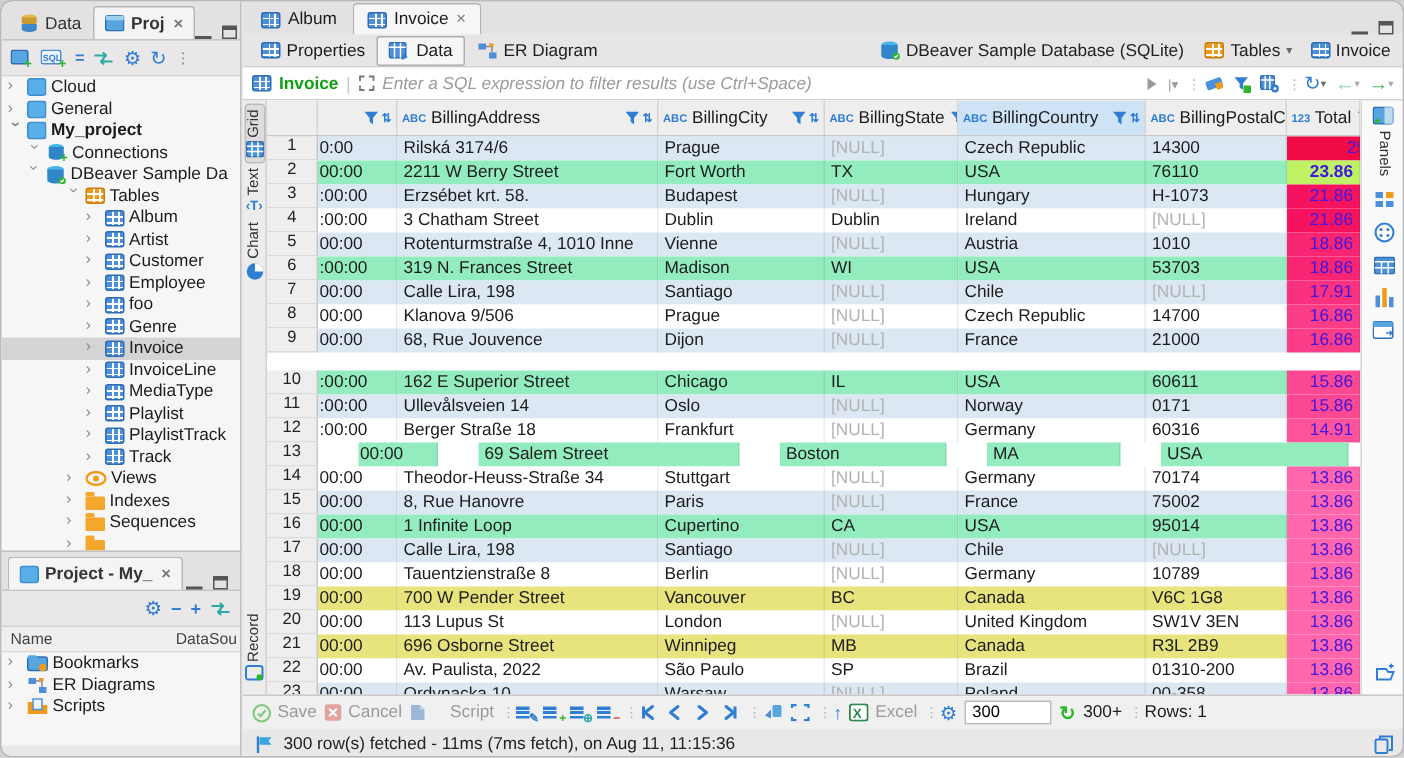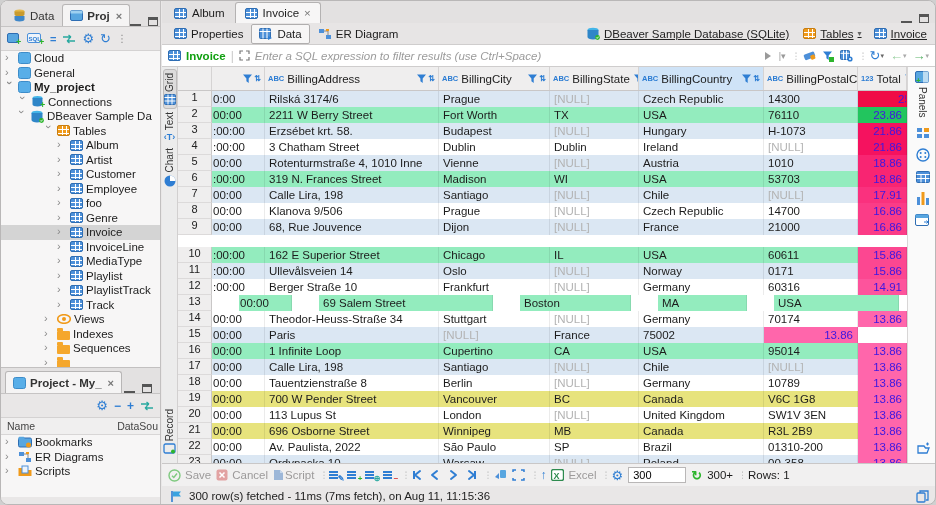--- a/index.html
+++ b/index.html
@@ -52,7 +52,7 @@
   #sub-tabs { display:flex; align-items:center; height:22px; background:#e7e5e5; border-bottom:1px solid #cfcdcd; padding-left:4px; }
   .stab { display:flex; align-items:center; gap:4px; height:20px; padding:0 7px; font-size:11.5px; border:1px solid transparent; border-radius:2px; }
   .stab.active { background:#f7f6f6; border-color:#b0aeae; }
-  #breadcrumb { display:flex; align-items:center; gap:4px; margin-left:auto; padding-right:10px; font-size:11.5px; color:#222;text-decoration:underline; }
+  #breadcrumb { display:flex; align-items:center; gap:4px; margin-left:auto; padding-right:10px; font-size:11.5px; color:#222; }
   #filter-bar { display:flex; align-items:center; height:22px; background:#ffffff; border-bottom:1px solid #cfcdcd; padding:0 6px; gap:5px; }
   #filter-table-label { color:#11a011; font-weight:bold; font-size:11.5px; }
   #filter-input { flex:1; font-style:italic; color:#9b9b9b; font-size:11.5px; white-space:nowrap; overflow:hidden; }

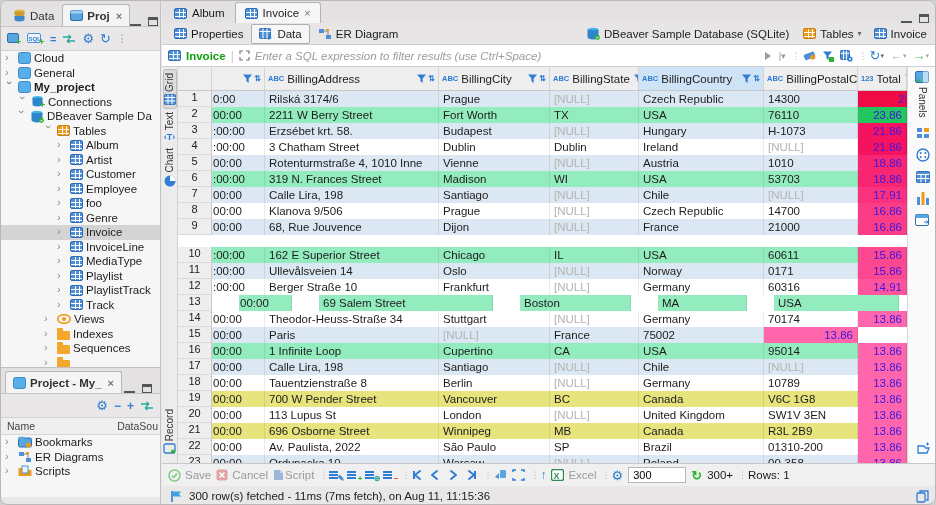--- a/index.html
+++ b/index.html
@@ -648,7 +648,7 @@
             <div class="gcell bg-green">TX</div>
             <div class="gcell bg-green">USA</div>
             <div class="gcell bg-green">76110</div>
-            <div class="gcell c-total" style="background: #22c55e;">23.86</div>
+            <div class="gcell c-total" style="background: #bef264; font-weight: bold;">23.86</div>
           </div>
           <div class="g-row" style="grid-template-columns: 34px 53px 174px 111px 89px 125px 94px 49px;">
             <div class="rn">3</div>

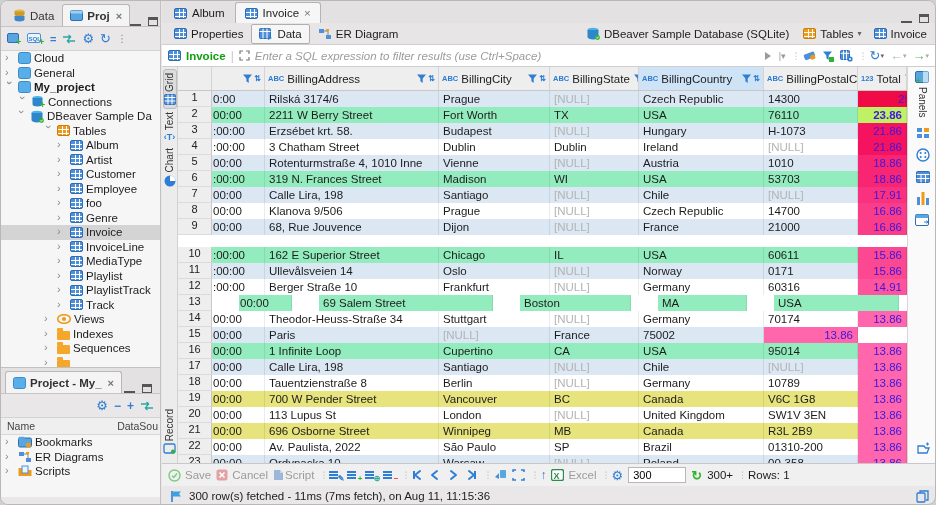--- a/index.html
+++ b/index.html
@@ -743,7 +743,7 @@
           <div class="g-row" style="grid-template-columns: 34px 53px 174px 111px 89px 125px 94px 49px;">
             <div class="rn">12</div>
             <div class="gcell c-date bg-white">:00:00</div>
-            <div class="gcell bg-white">Berger Straße 10</div>
+            <div class="gcell bg-white">Berger Straße 18</div>
             <div class="gcell bg-white">Frankfurt</div>
             <div class="gcell bg-white"><span class="null-val">[NULL]</span></div>
             <div class="gcell bg-white">Germany</div>

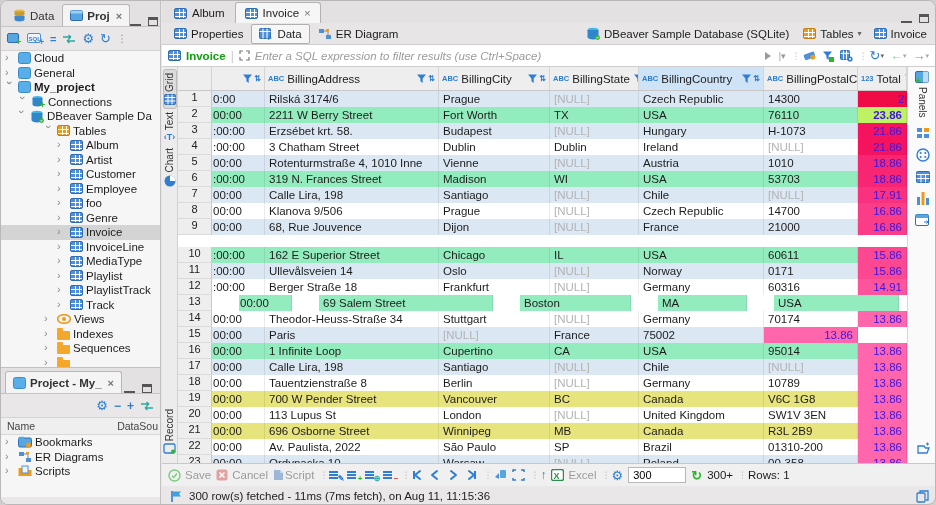--- a/index.html
+++ b/index.html
@@ -773,6 +773,7 @@
           <div class="g-row" style="grid-template-columns: 34px 53px 174px 111px 89px 125px 94px 49px;">
             <div class="rn">15</div>
             <div class="gcell c-date bg-blue">00:00</div>
+            <div class="gcell bg-blue">8, Rue Hanovre</div>
             <div class="gcell bg-blue">Paris</div>
             <div class="gcell bg-blue"><span class="null-val">[NULL]</span></div>
             <div class="gcell bg-blue">France</div>

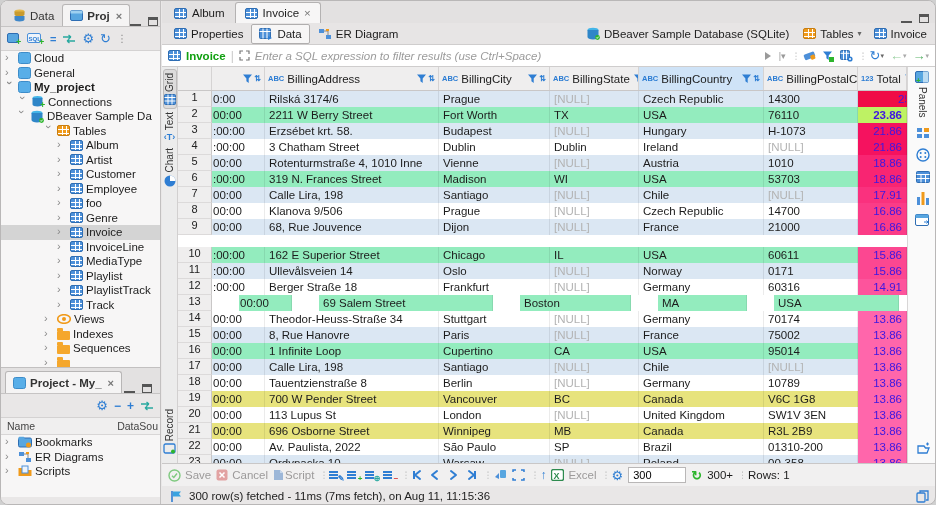--- a/index.html
+++ b/index.html
@@ -948,7 +948,7 @@
           </span>
           <span class="dis-label">Cancel</span>
         </div>
-        <div style="display: flex; align-items: center; gap: 1px;">
+        <div style="display: flex; align-items: center; gap: 16px;">
           <span class="ic">
             <svg width="11" height="12" viewBox="0 0 11 12">
               <path d="M1 1h6l3 3v7H1z" fill="#9db7d8"></path>

